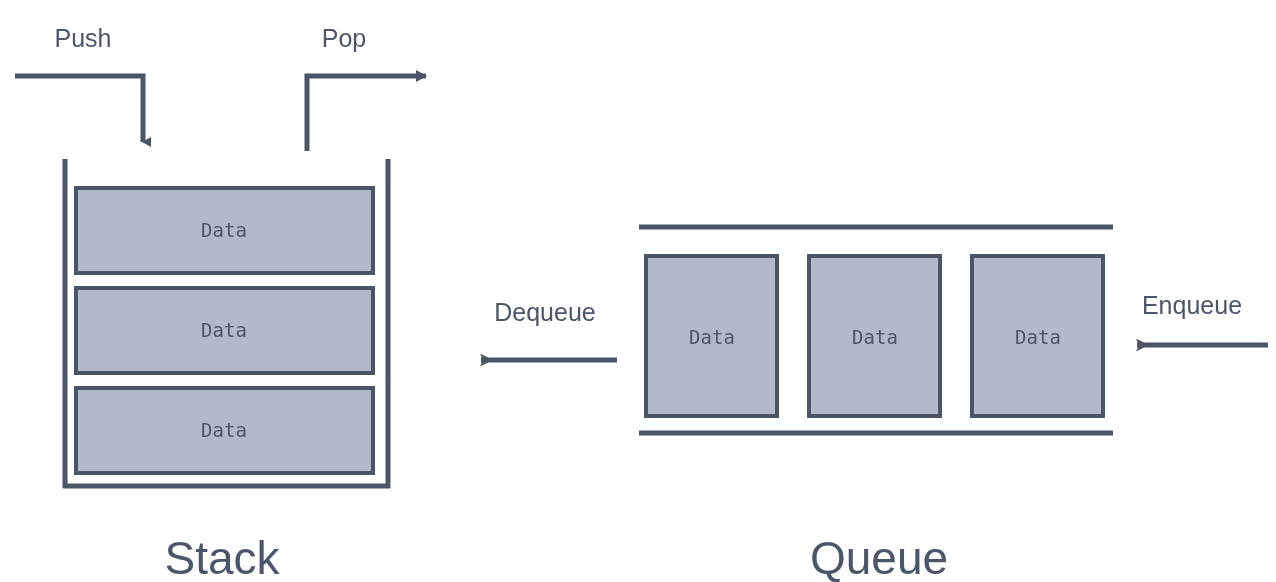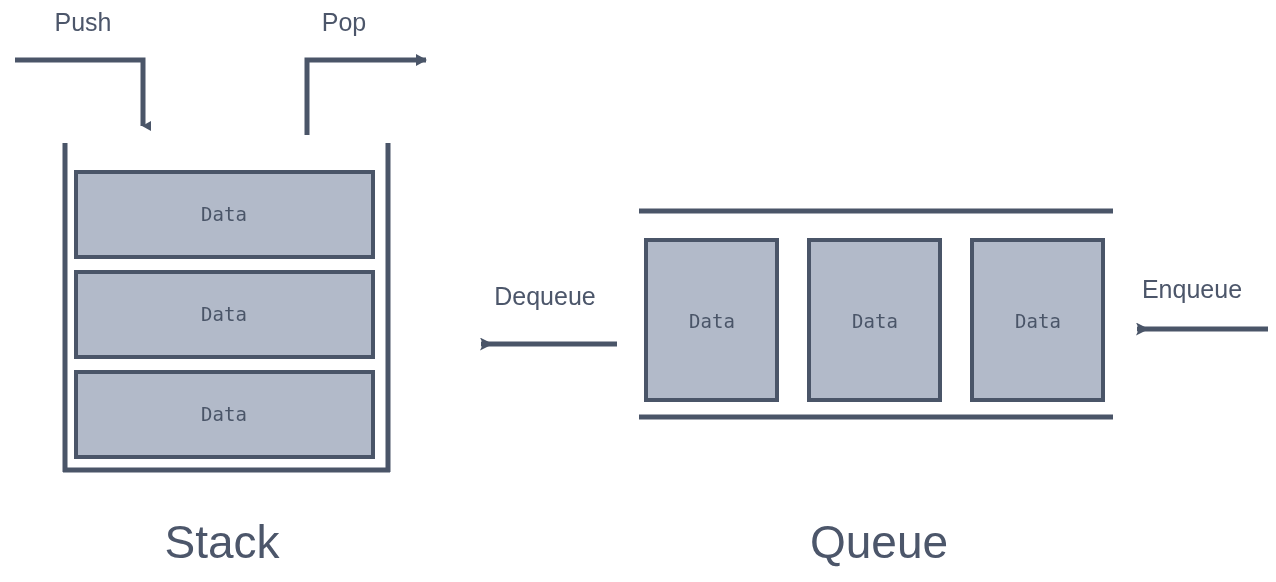--- a/index.html
+++ b/index.html
@@ -18,7 +18,7 @@
   #diagram-root {
     position: absolute;
     left: 0;
-    top: 0;
+    top: 16px;
     width: 1276px;
     height: 560px;
   }

